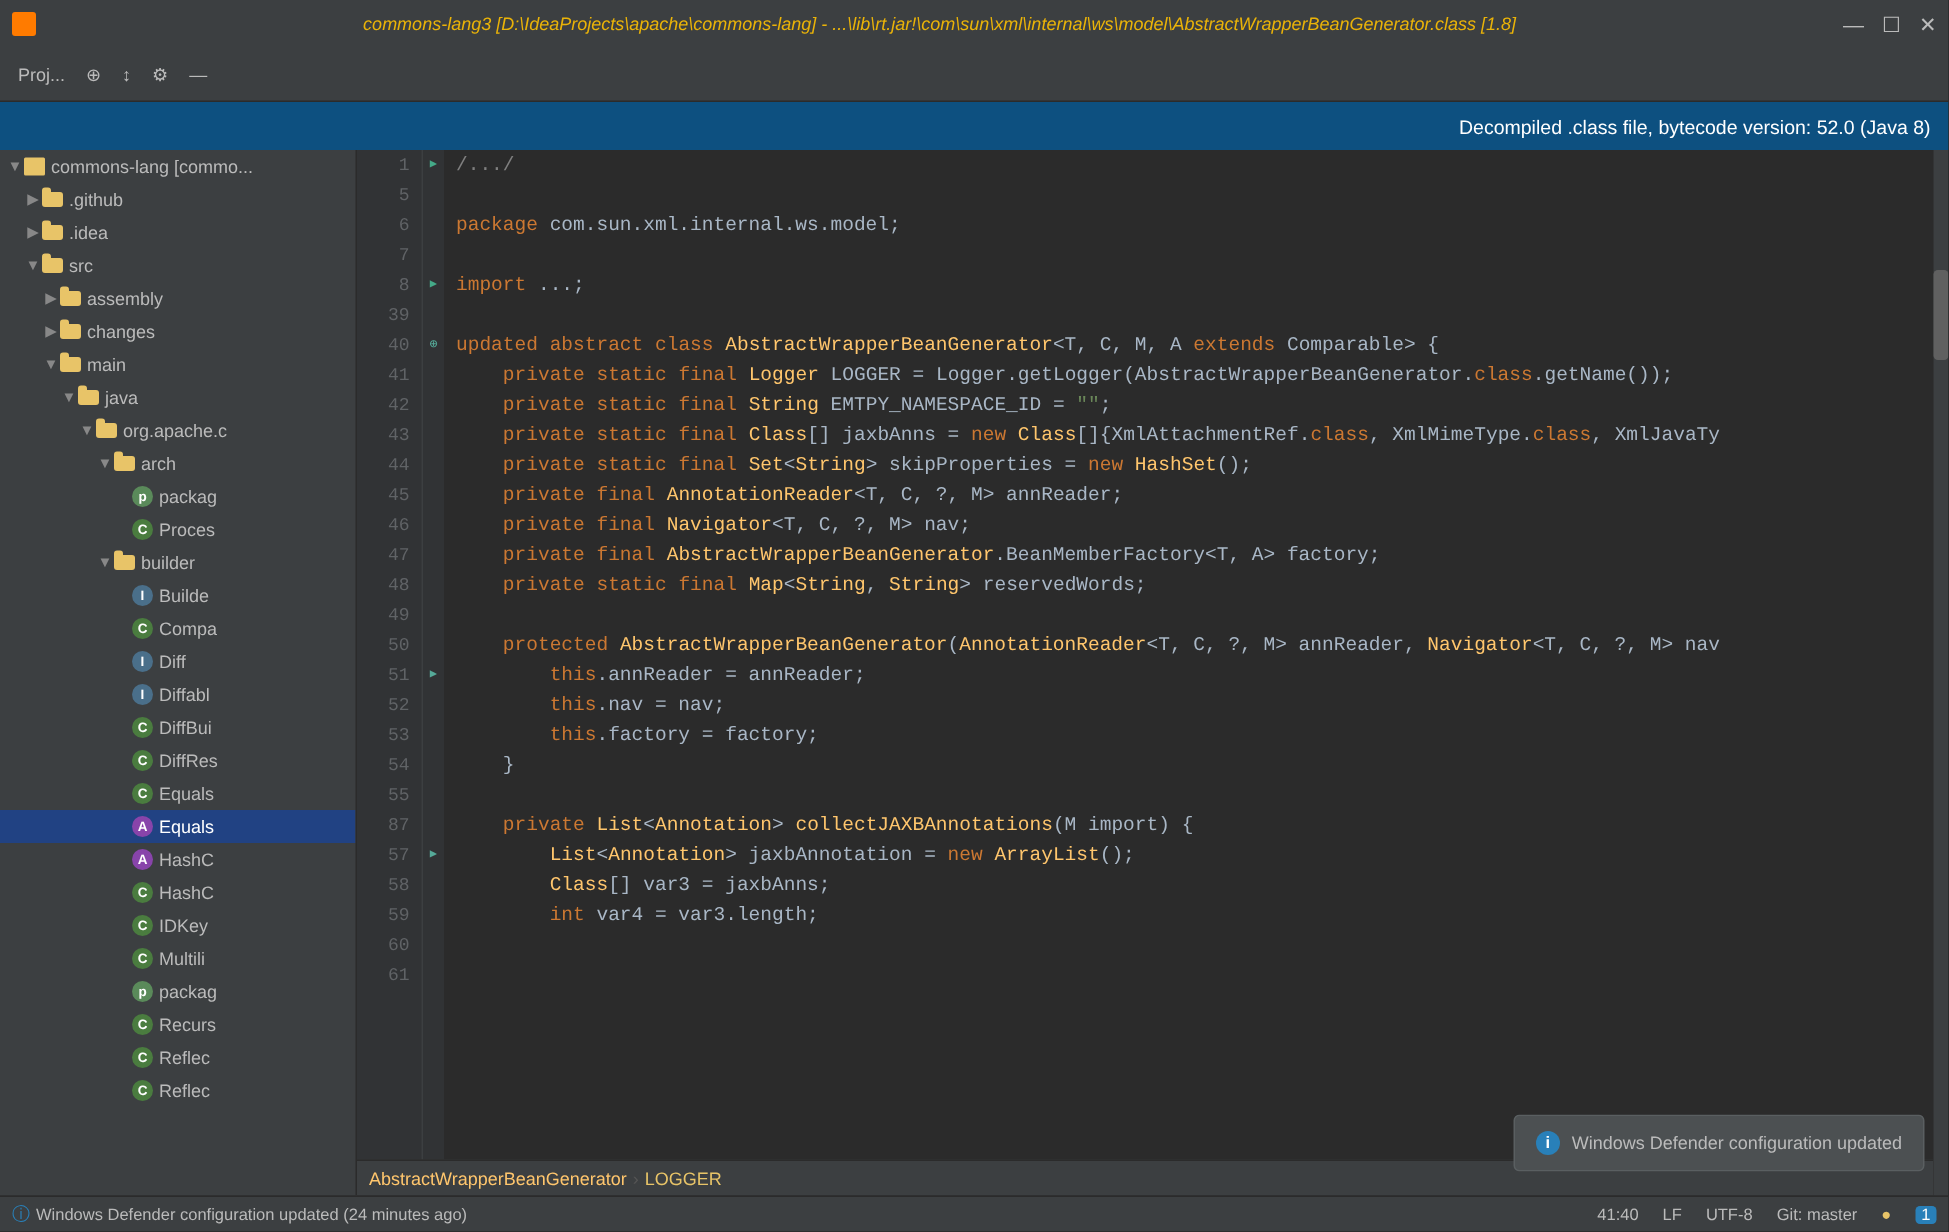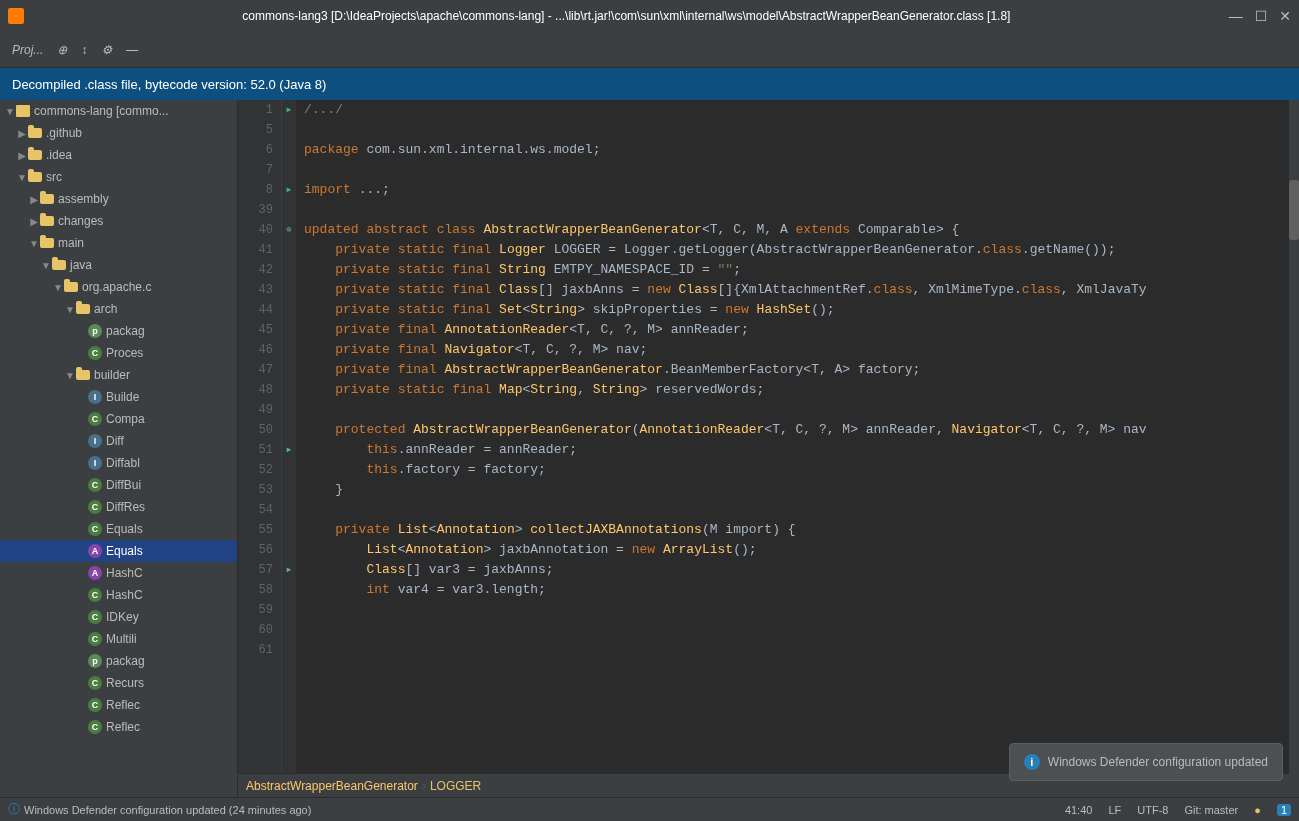--- a/index.html
+++ b/index.html
@@ -35,7 +35,8 @@
       flex: 1;
       text-align: center;
       font-size: 12px;
-      color: #ffffff;
+      color: #eab308;
+      font-style: italic;
     }
     #title-bar-controls {
       display: flex;

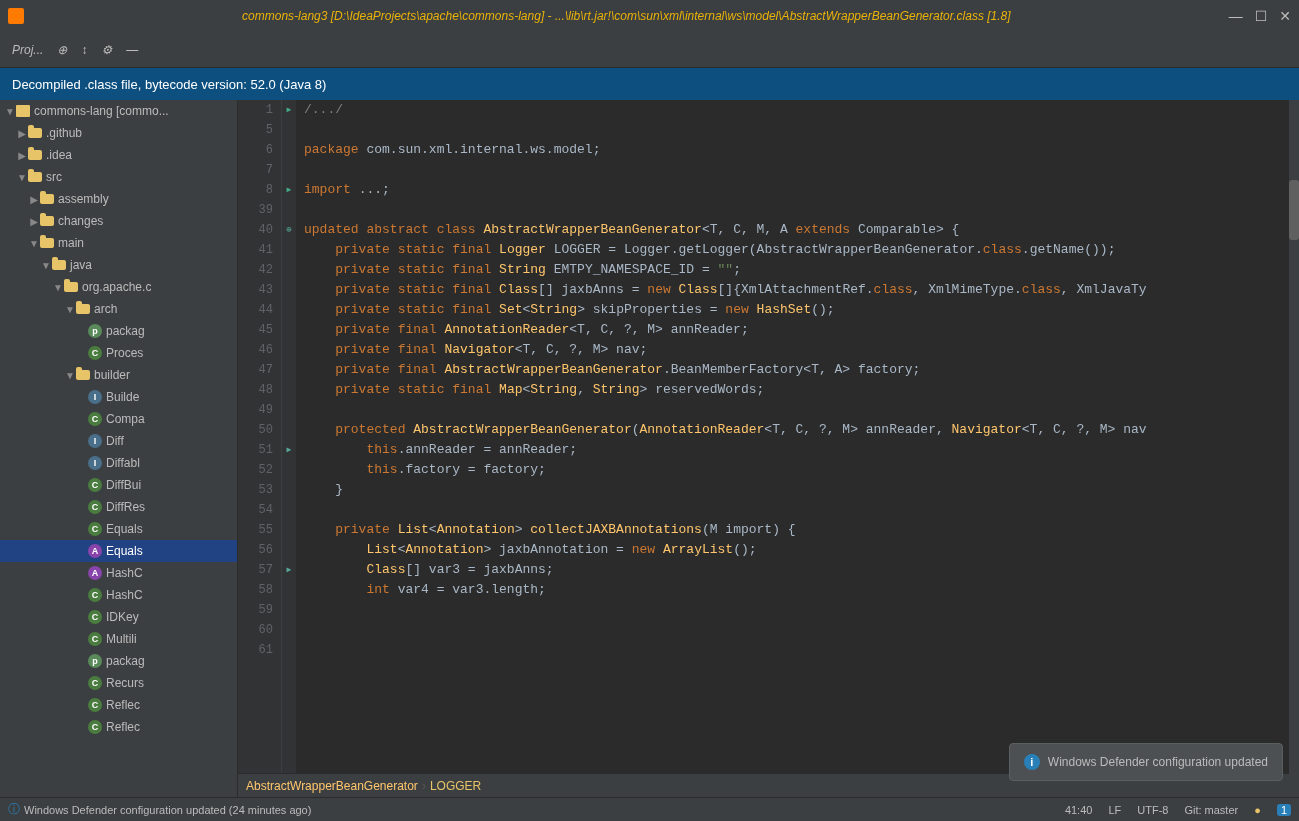--- a/index.html
+++ b/index.html
@@ -75,7 +75,6 @@
       align-items: center;
       gap: 4px;
       border-radius: 2px;
-      font-style: italic;
     }
 
     

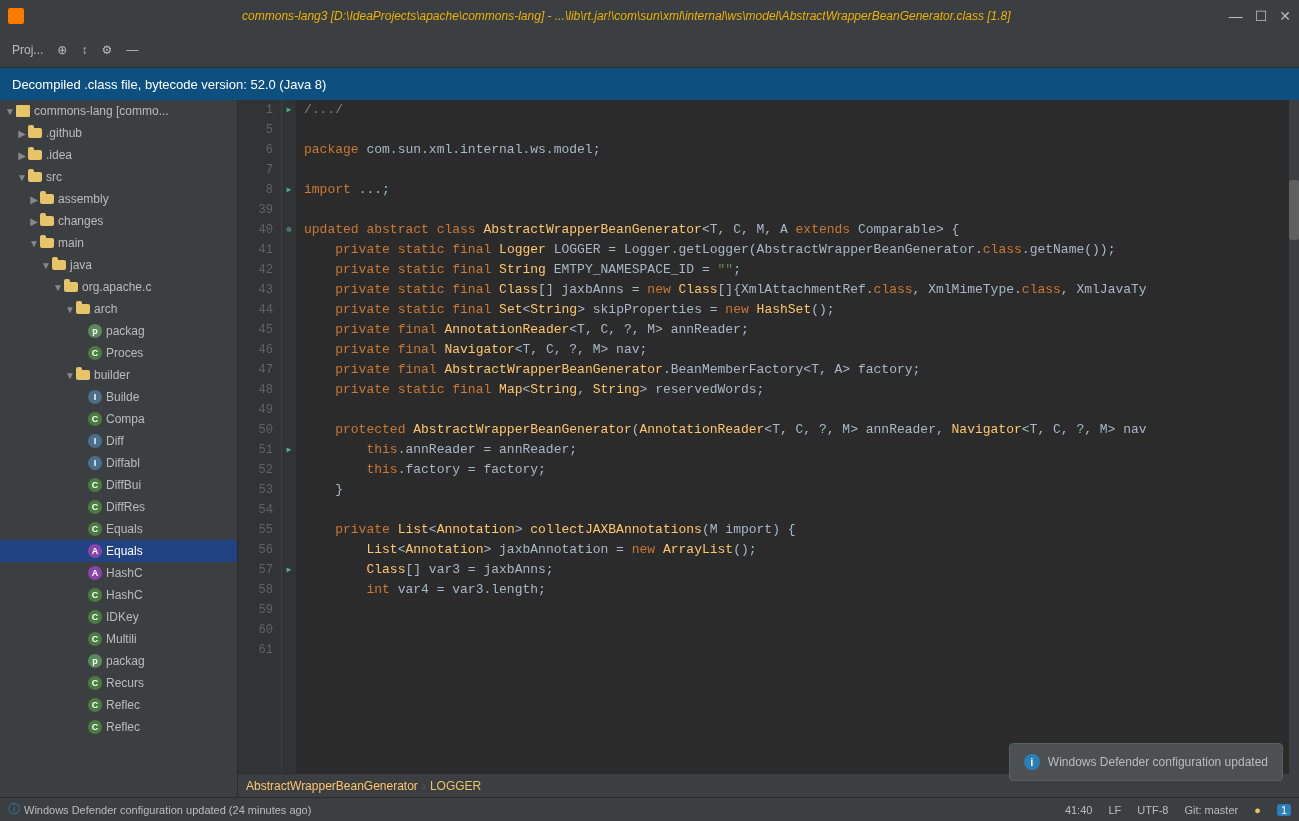--- a/index.html
+++ b/index.html
@@ -88,6 +88,7 @@
       font-size: 13px;
       font-family: Arial, sans-serif;
       flex-shrink: 0;
+      justify-content: flex-end;
     }
 
     

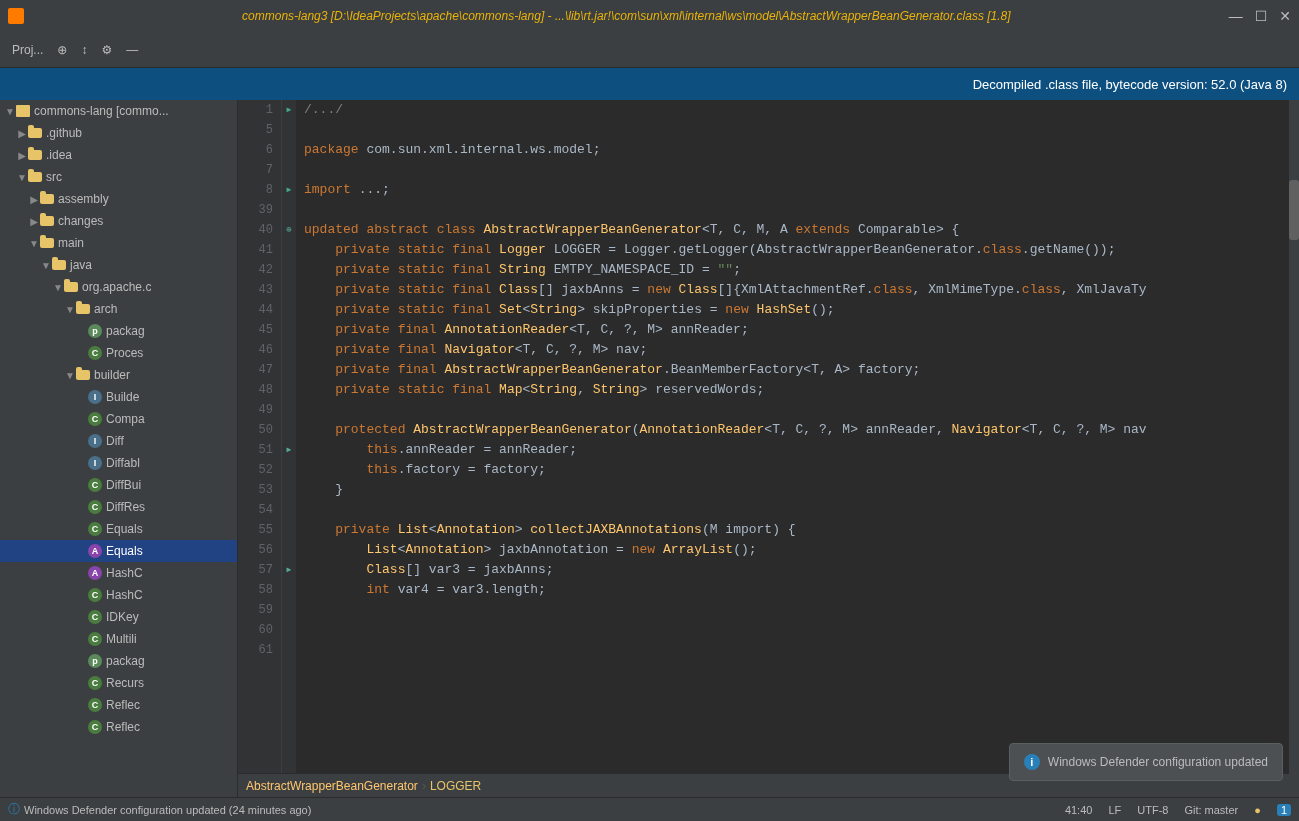--- a/index.html
+++ b/index.html
@@ -614,6 +614,7 @@
         <span class="code-line"> </span>
         <span class="code-line">    <span class="kw">protected</span> <span class="fn">AbstractWrapperBeanGenerator</span><span class="plain">(</span><span class="type">AnnotationReader</span><span class="plain">&lt;T, C, ?, M&gt; annReader, </span><span class="type">Navigator</span><span class="plain">&lt;T, C, ?, M&gt; nav</span></span>
         <span class="code-line">        <span class="kw">this</span><span class="plain">.annReader = annReader;</span></span>
+        <span class="code-line">        <span class="kw">this</span><span class="plain">.nav = nav;</span></span>
         <span class="code-line">        <span class="kw">this</span><span class="plain">.factory = factory;</span></span>
         <span class="code-line">    <span class="plain">}</span></span>
         <span class="code-line"> </span>

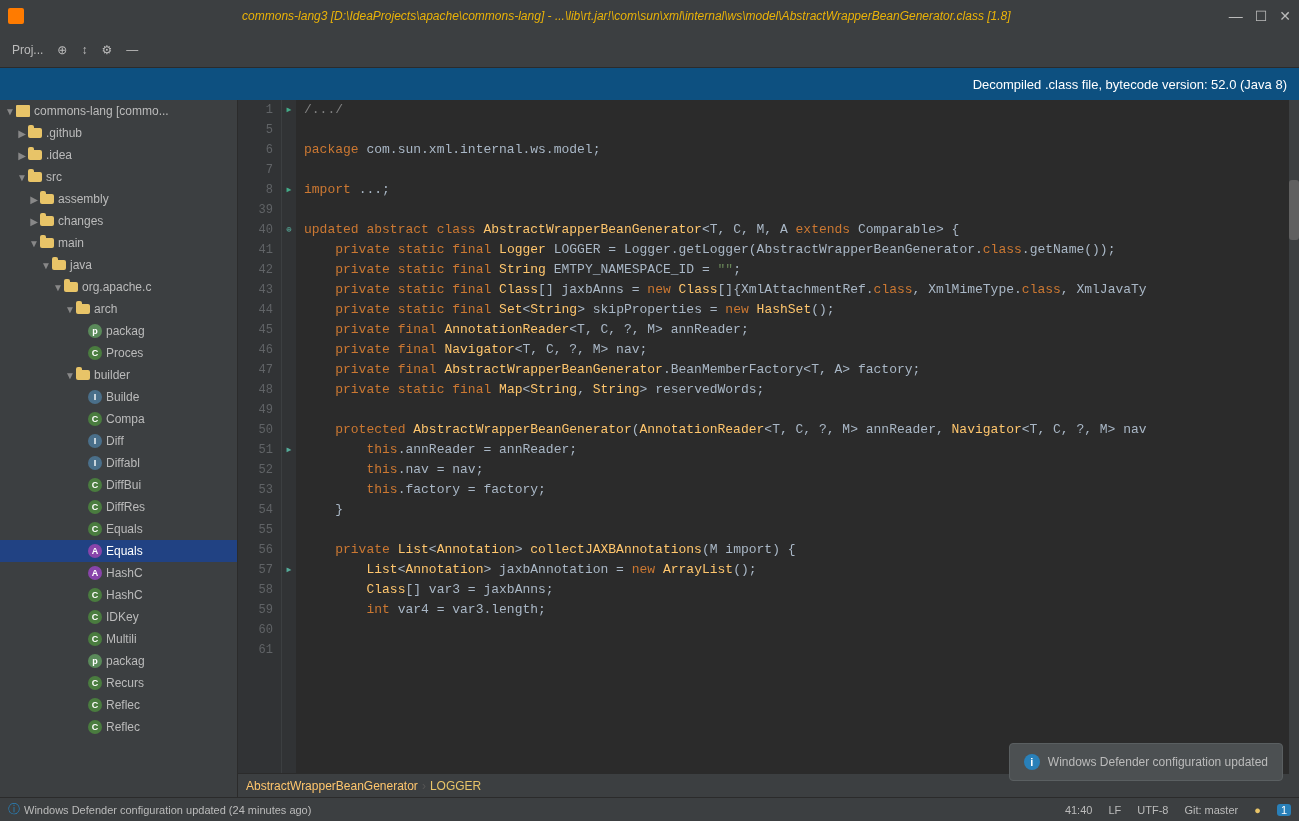--- a/index.html
+++ b/index.html
@@ -556,7 +556,7 @@
         <span class="ln">53</span>
         <span class="ln">54</span>
         <span class="ln">55</span>
-        <span class="ln">56</span>
+        <span class="ln">87</span>
         <span class="ln">57</span>
         <span class="ln">58</span>
         <span class="ln">59</span>

